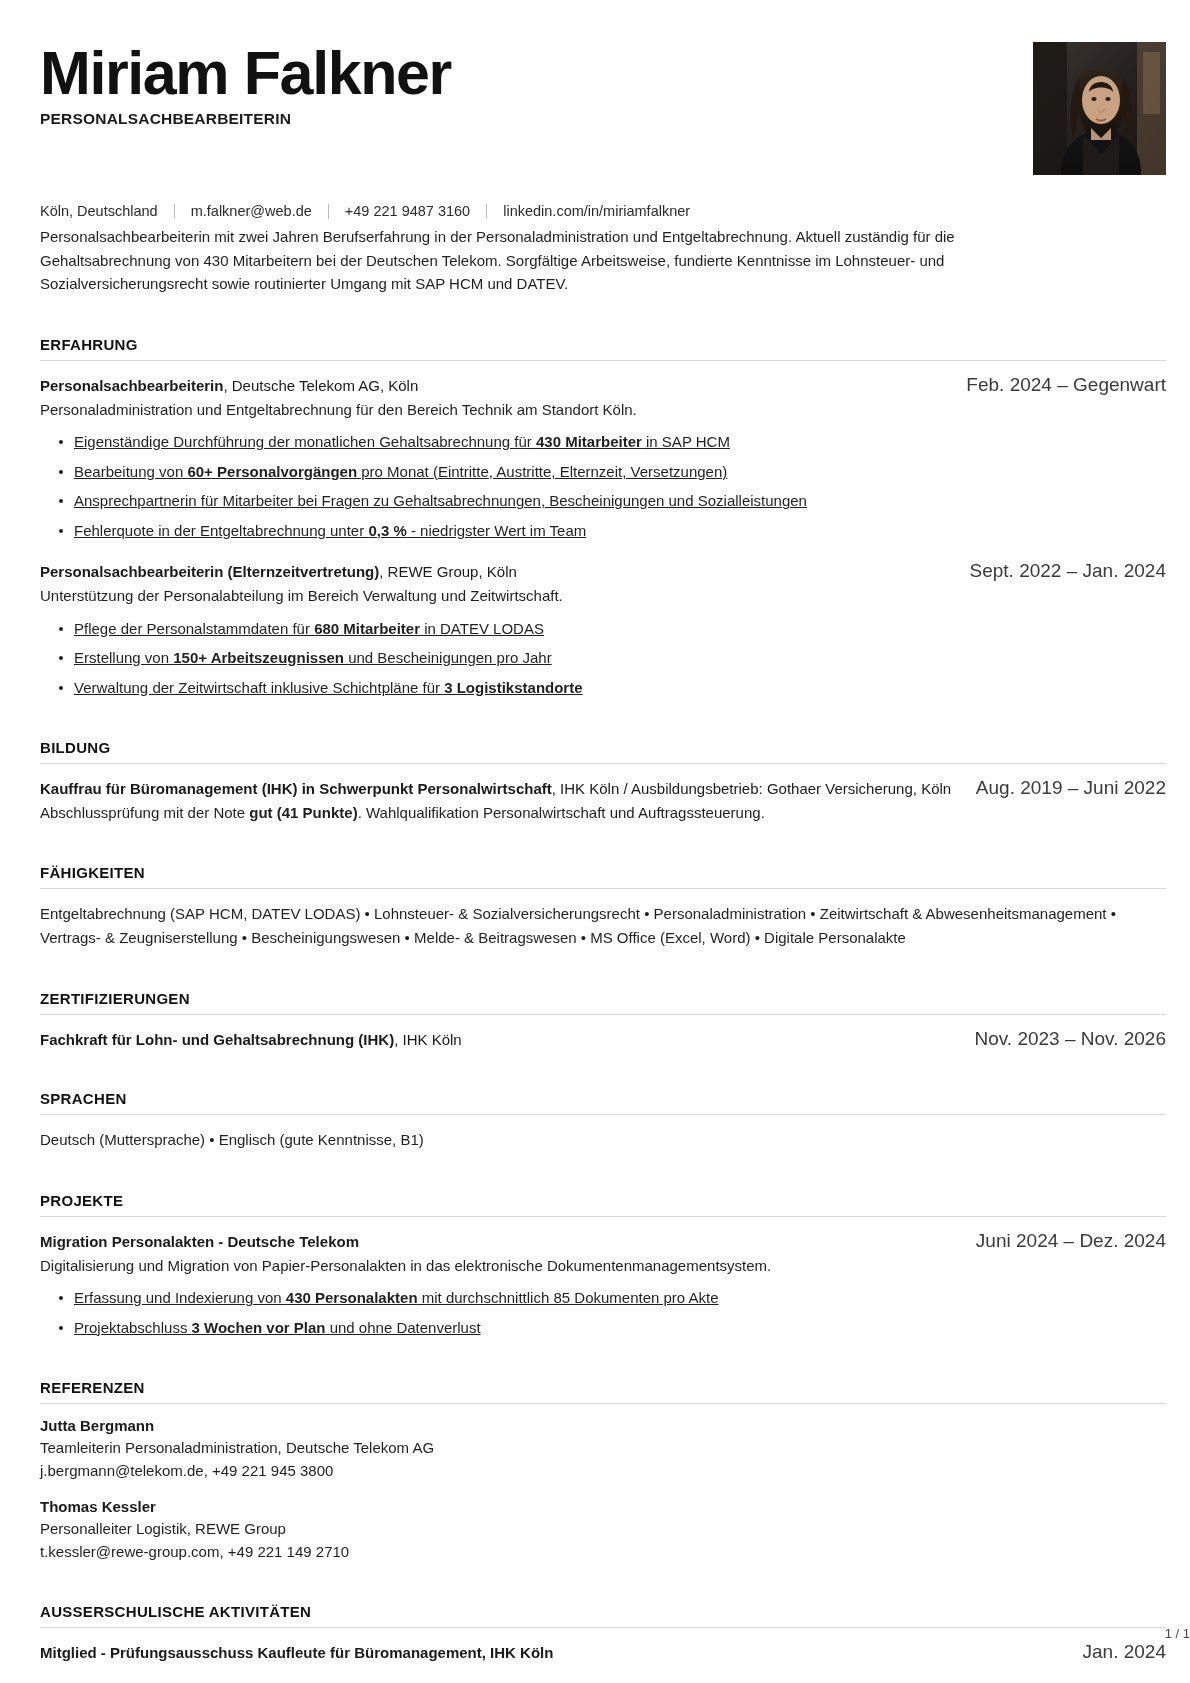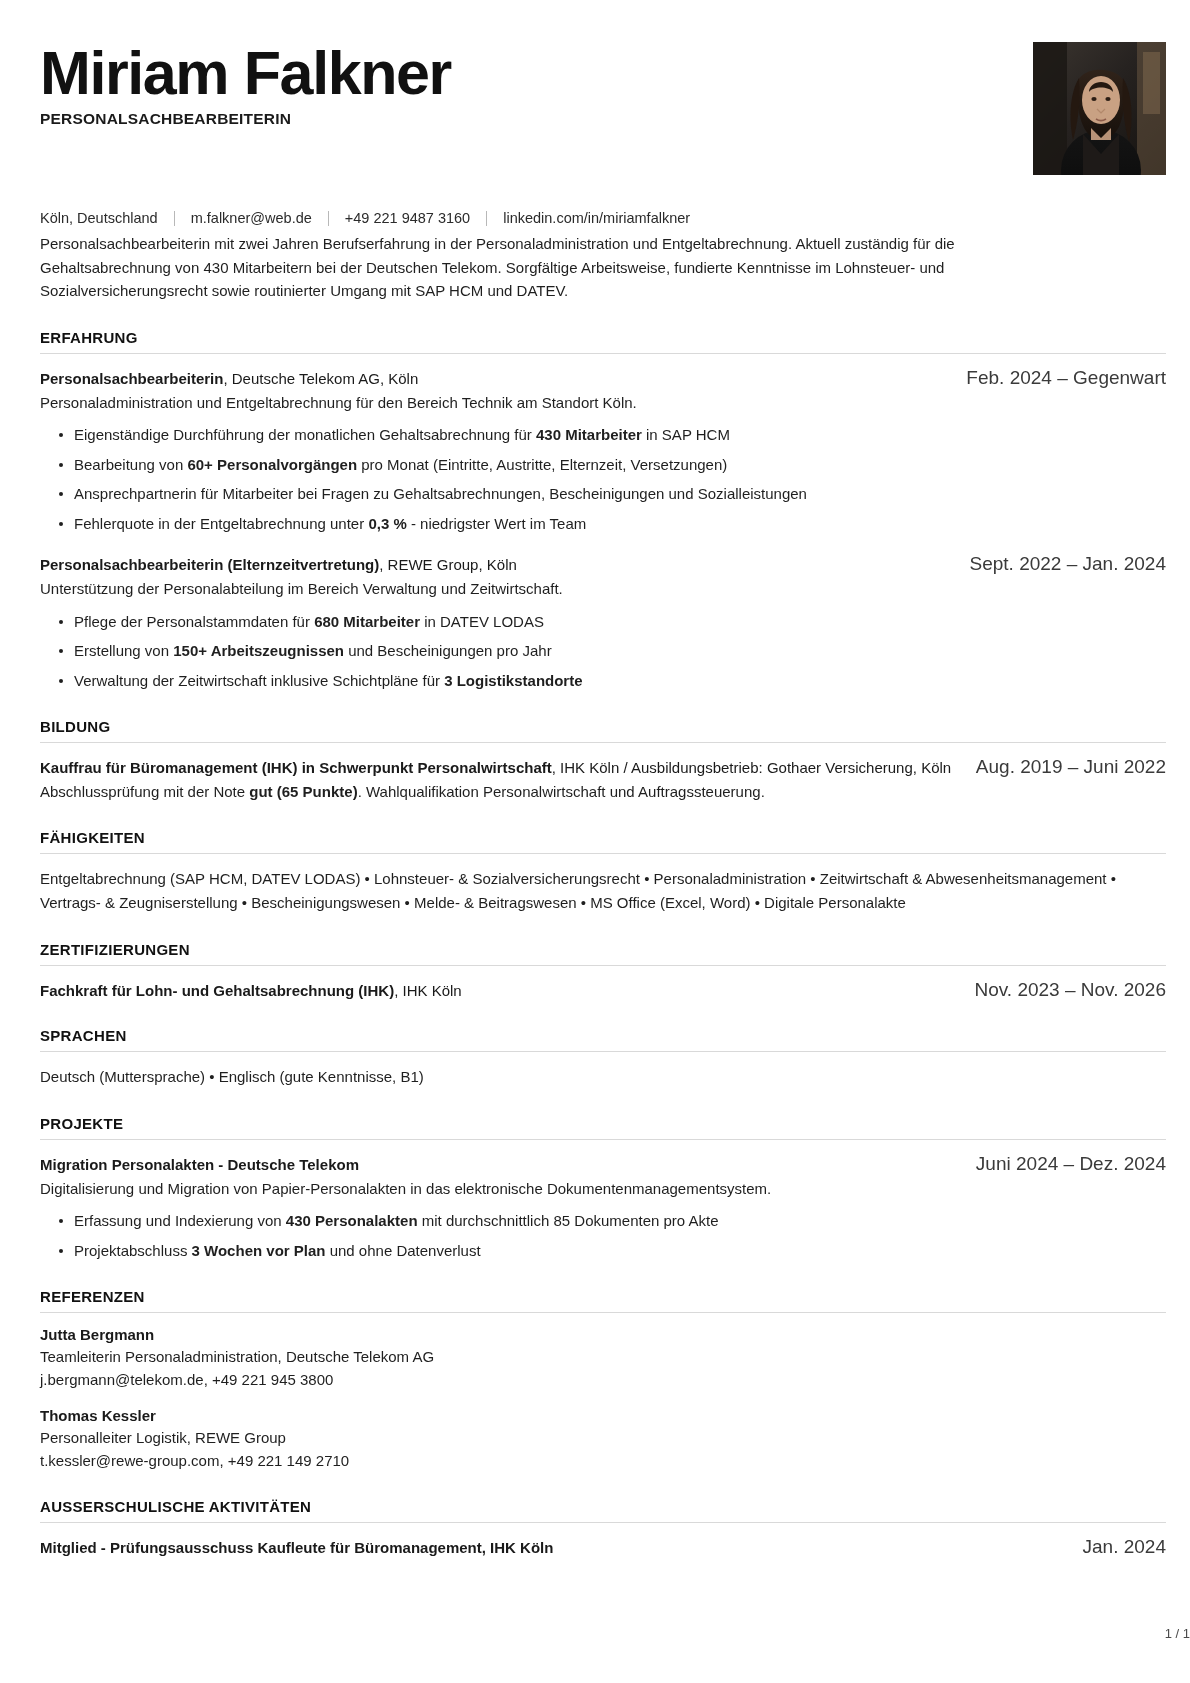--- a/index.html
+++ b/index.html
@@ -57,7 +57,7 @@
 
   
   .contact {
-    margin-top: 35px;
+    margin-top: 28px;
     font-size: 14.5px;
     color: #2b2b2b;
     display: flex;

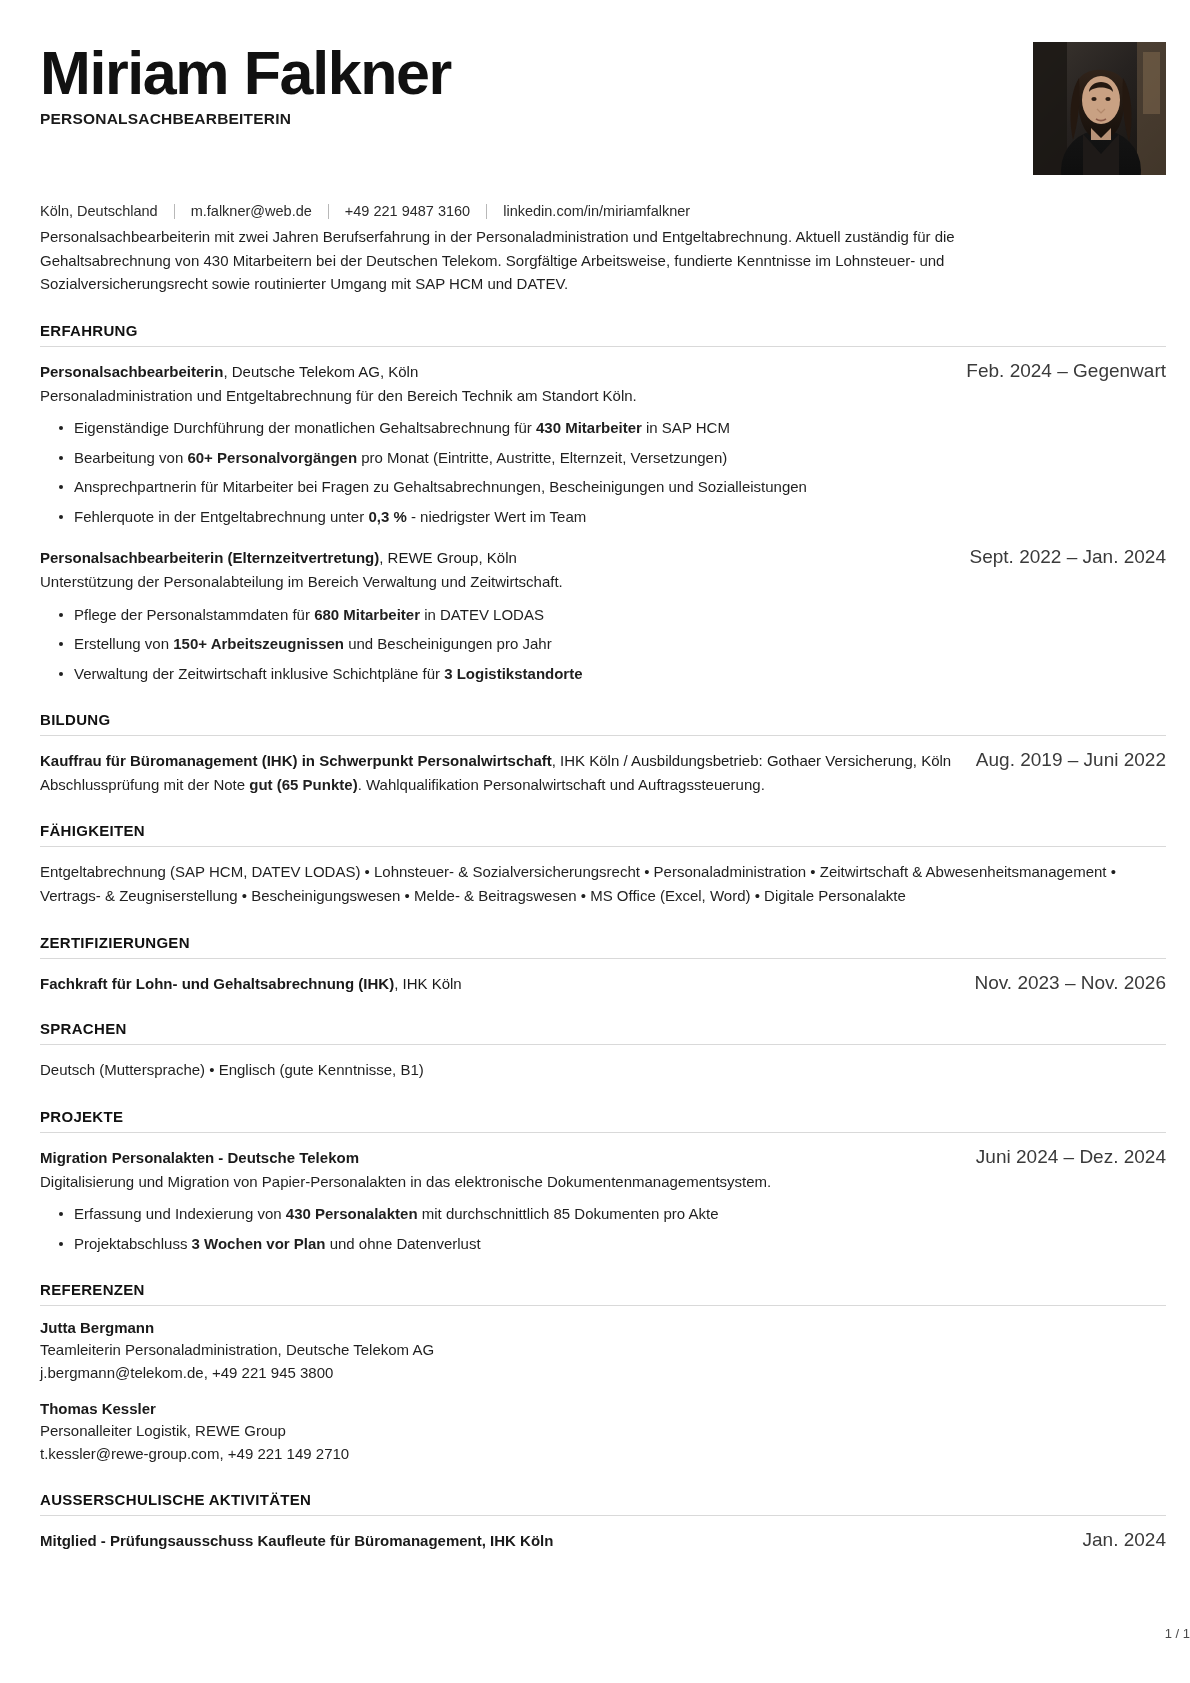--- a/index.html
+++ b/index.html
@@ -82,7 +82,7 @@
   }
 
   
-  .section { margin-top: 26px; }
+  .section { margin-top: 40px; }
   .section-title {
     font-size: 15px;
     font-weight: bold;

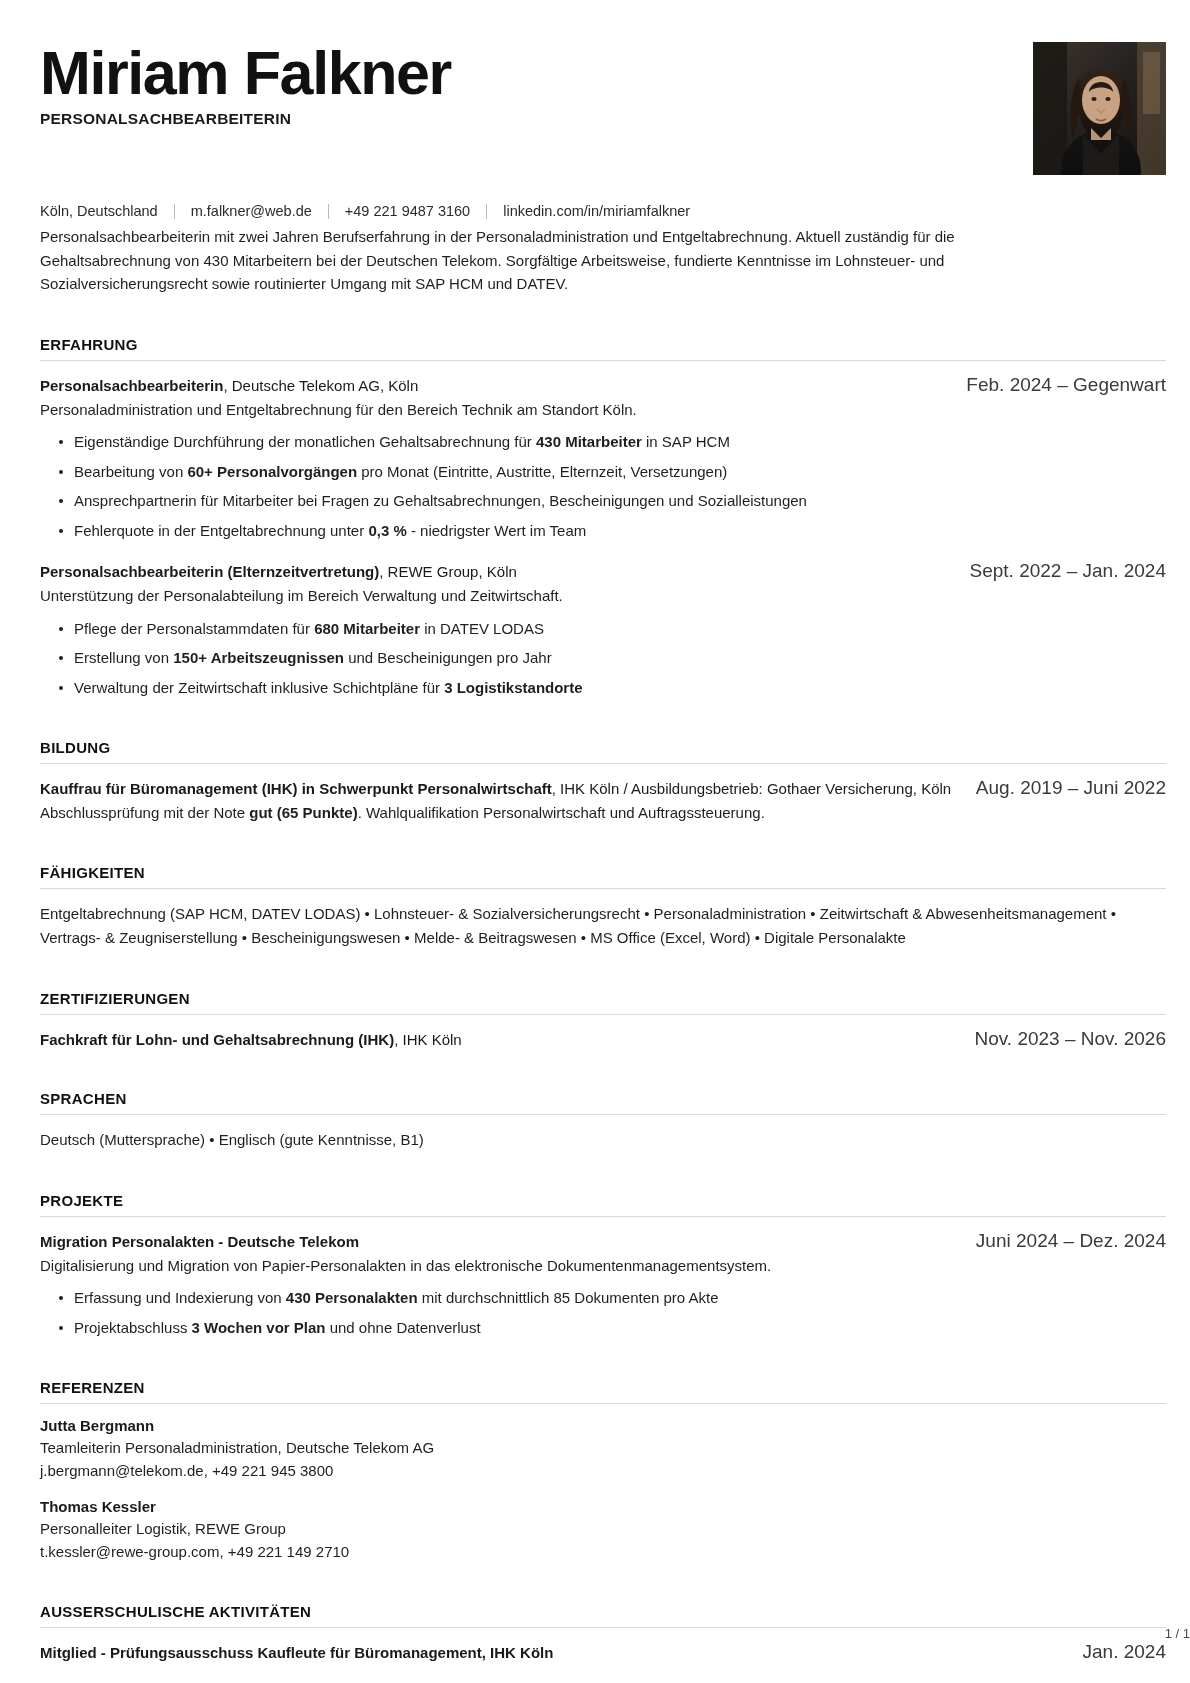--- a/index.html
+++ b/index.html
@@ -137,6 +137,7 @@
     color: #1f1f1f;
     margin-bottom: 7px;
     position: relative;
+    text-decoration: underline;
   }
   ul.bullets li:last-child { margin-bottom: 0; }
   ul.bullets li::before {

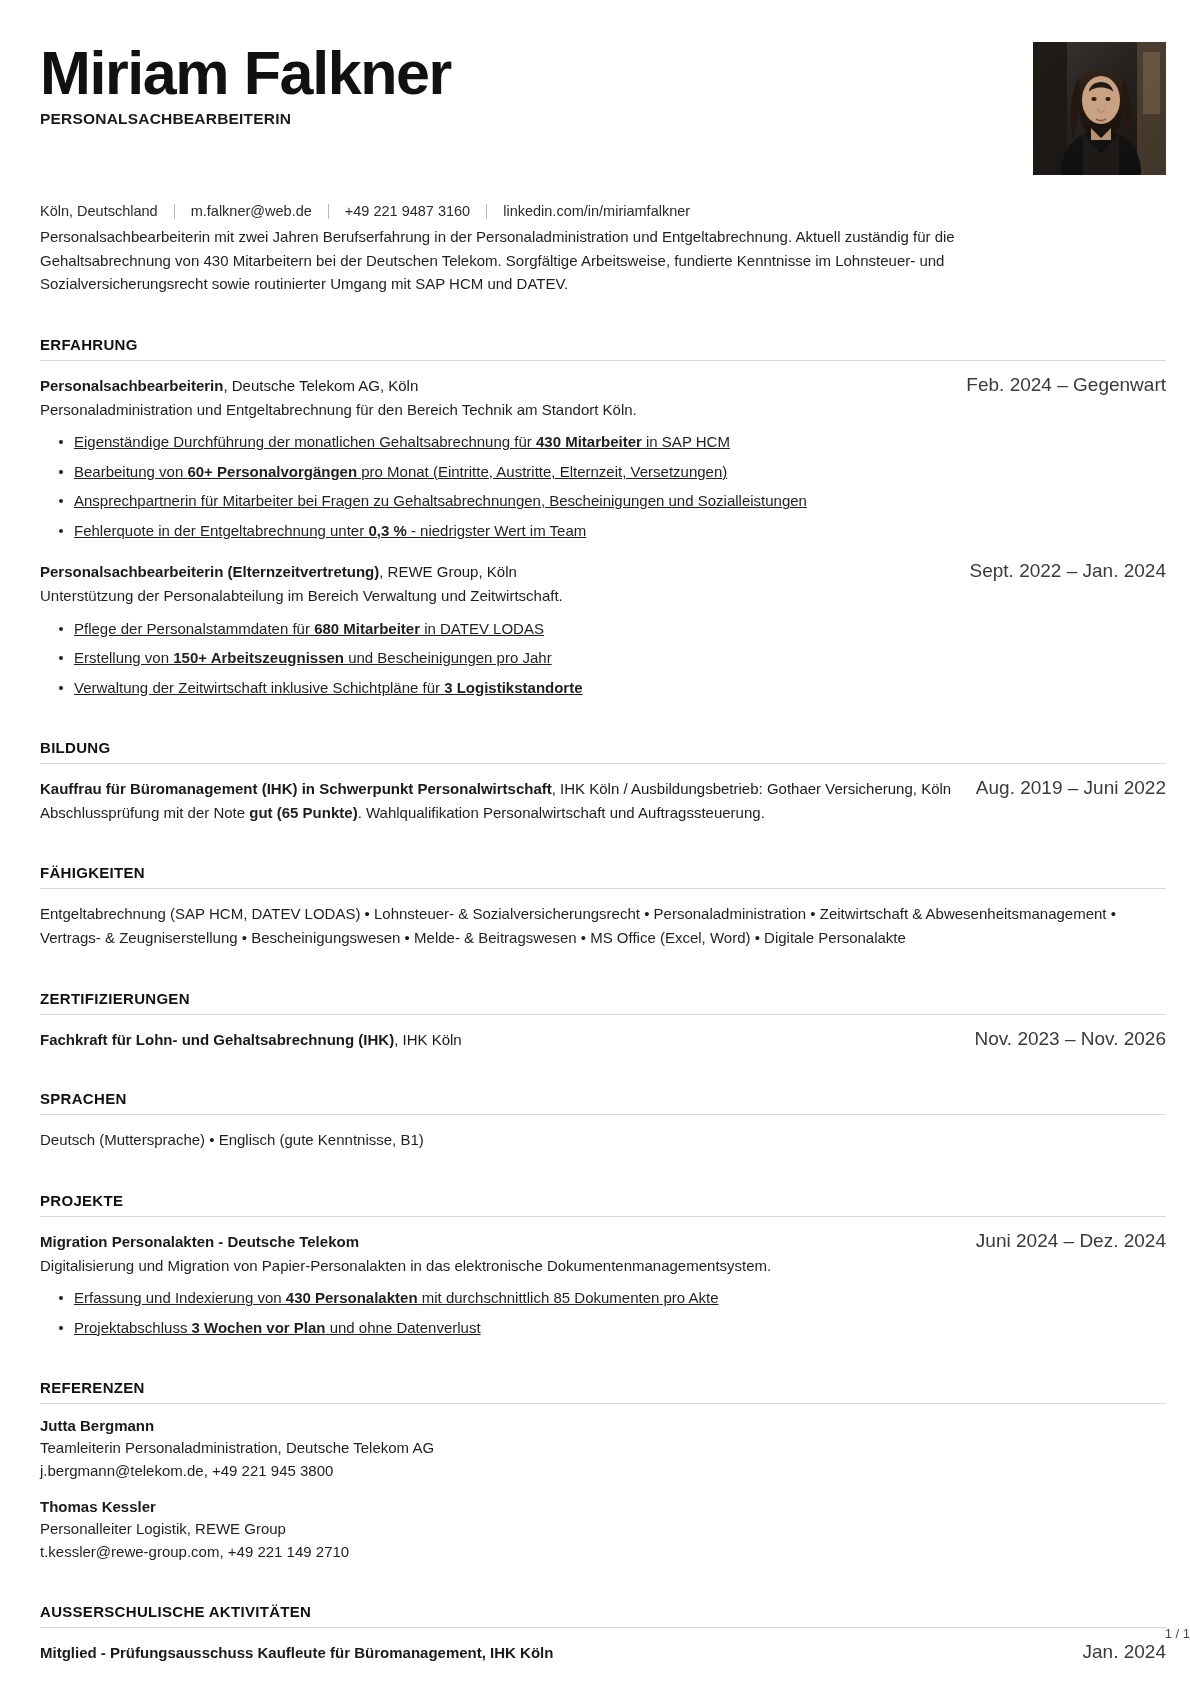--- a/index.html
+++ b/index.html
@@ -283,7 +283,7 @@
             <div class="entry-title"><b>Kauffrau für Büromanagement (IHK) in Schwerpunkt Personalwirtschaft</b><span>, IHK Köln / Ausbildungsbetrieb: Gothaer Versicherung, Köln</span></div>
             <div class="entry-date">Aug. 2019 – Juni 2022</div>
           </div>
-          <div class="entry-sub"><span>Abschlussprüfung mit der Note </span><b>gut (65 Punkte)</b><span>. Wahlqualifikation Personalwirtschaft und Auftragssteuerung.</span></div>
+          <div class="entry-sub"><span>Abschlussprüfung mit der Note </span><b>gut (41 Punkte)</b><span>. Wahlqualifikation Personalwirtschaft und Auftragssteuerung.</span></div>
         </div>
       </div>
   </div>

